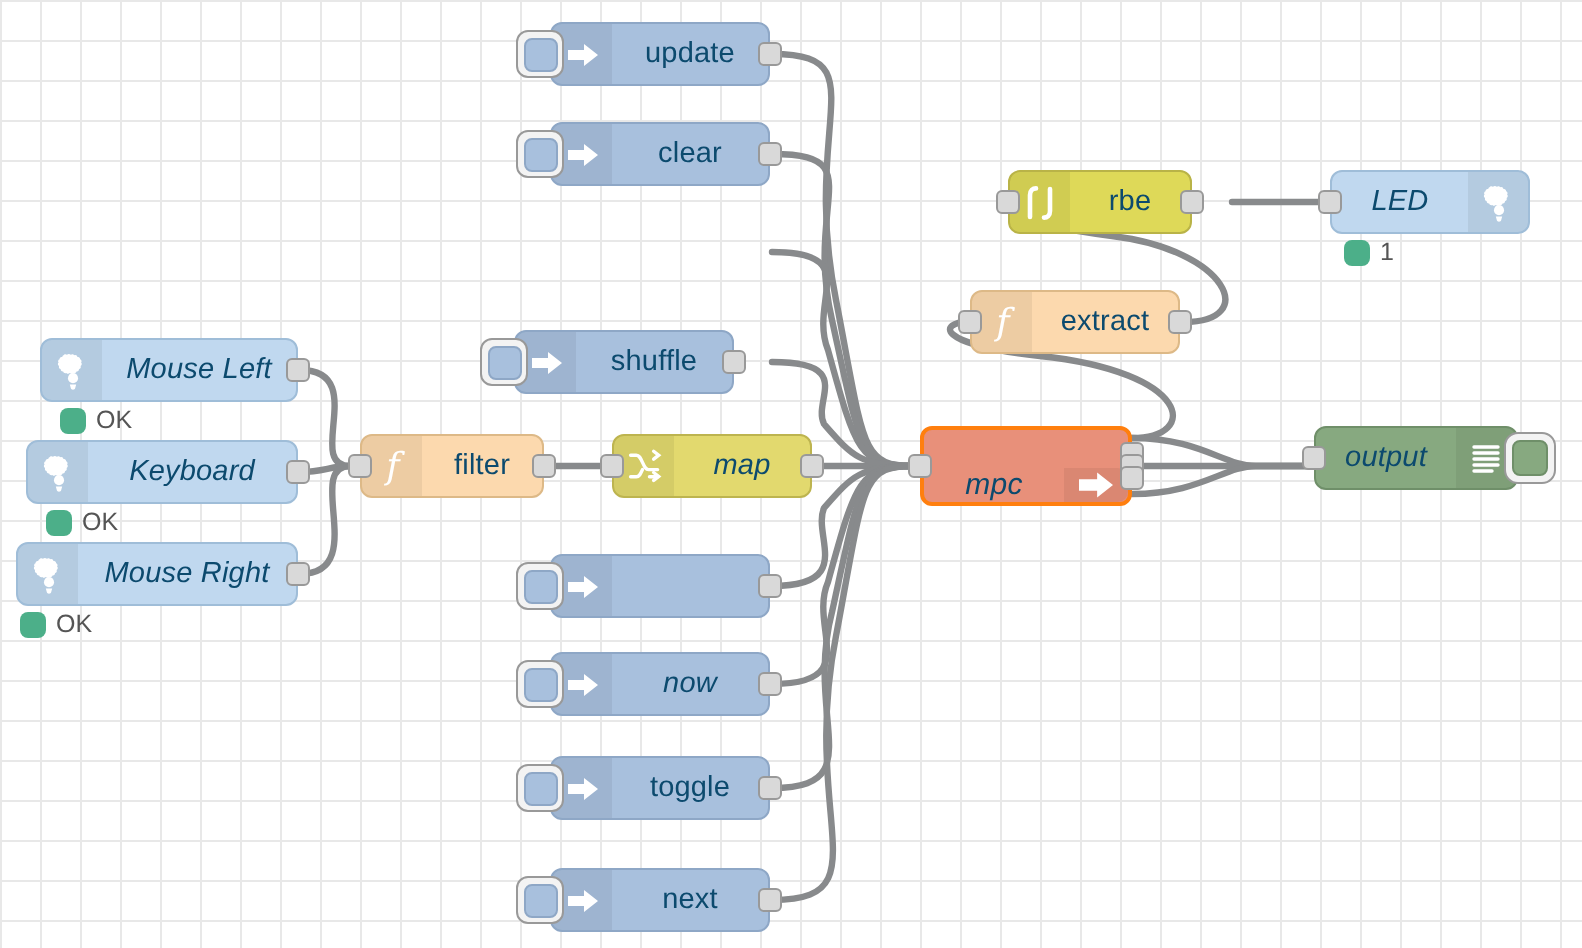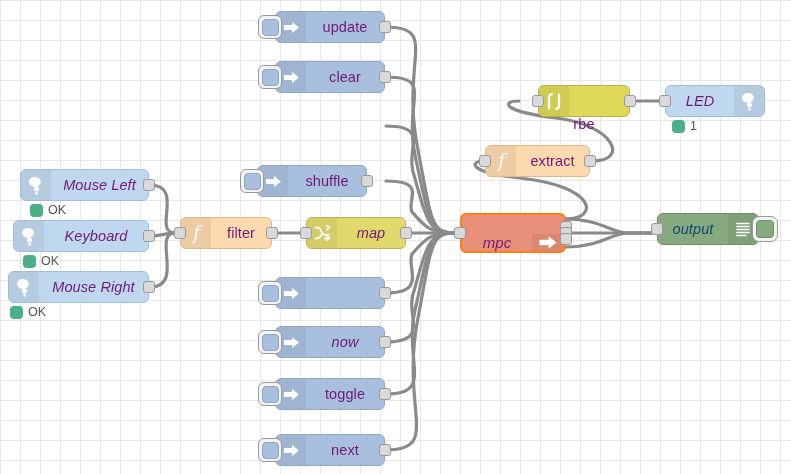--- a/index.html
+++ b/index.html
@@ -50,7 +50,7 @@
     align-items: center;
     justify-content: center;
     font-size: 14.5px;
-    color: #701a75;
+    color: #0c4a6e;
     white-space: nowrap;
     padding: 0 9px;
     letter-spacing: .1px;

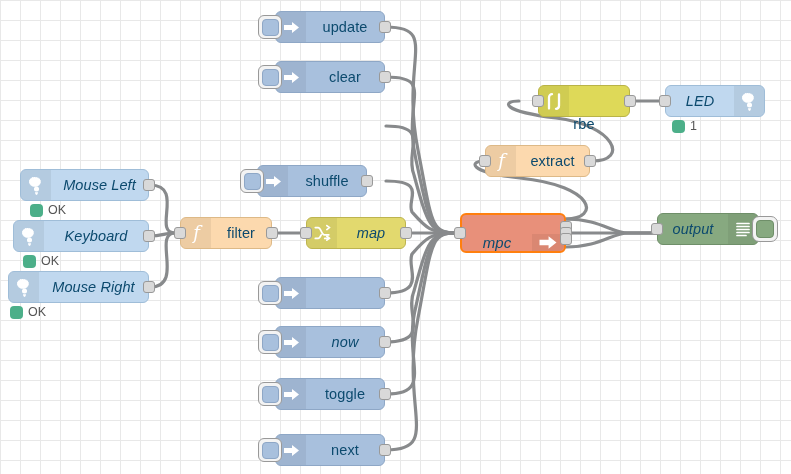--- a/index.html
+++ b/index.html
@@ -387,7 +387,7 @@
     <div class="port out"></div>
   </div>
 
-  <div class="node n-rbe" style="left:538px;top:85px;width:92px;flex-direction:column;">
+  <div class="node n-rbe" style="left:504px;top:85px;width:92px;">
     <div class="icon-box left">
       <svg width="16" height="19" viewBox="0 0 16 19" fill="none" stroke="#fff" stroke-width="2.3" stroke-linecap="round">
         <path d="M3 16.5 L3 5.5 C3 3.2 4.4 2.2 6 2.2"></path>

